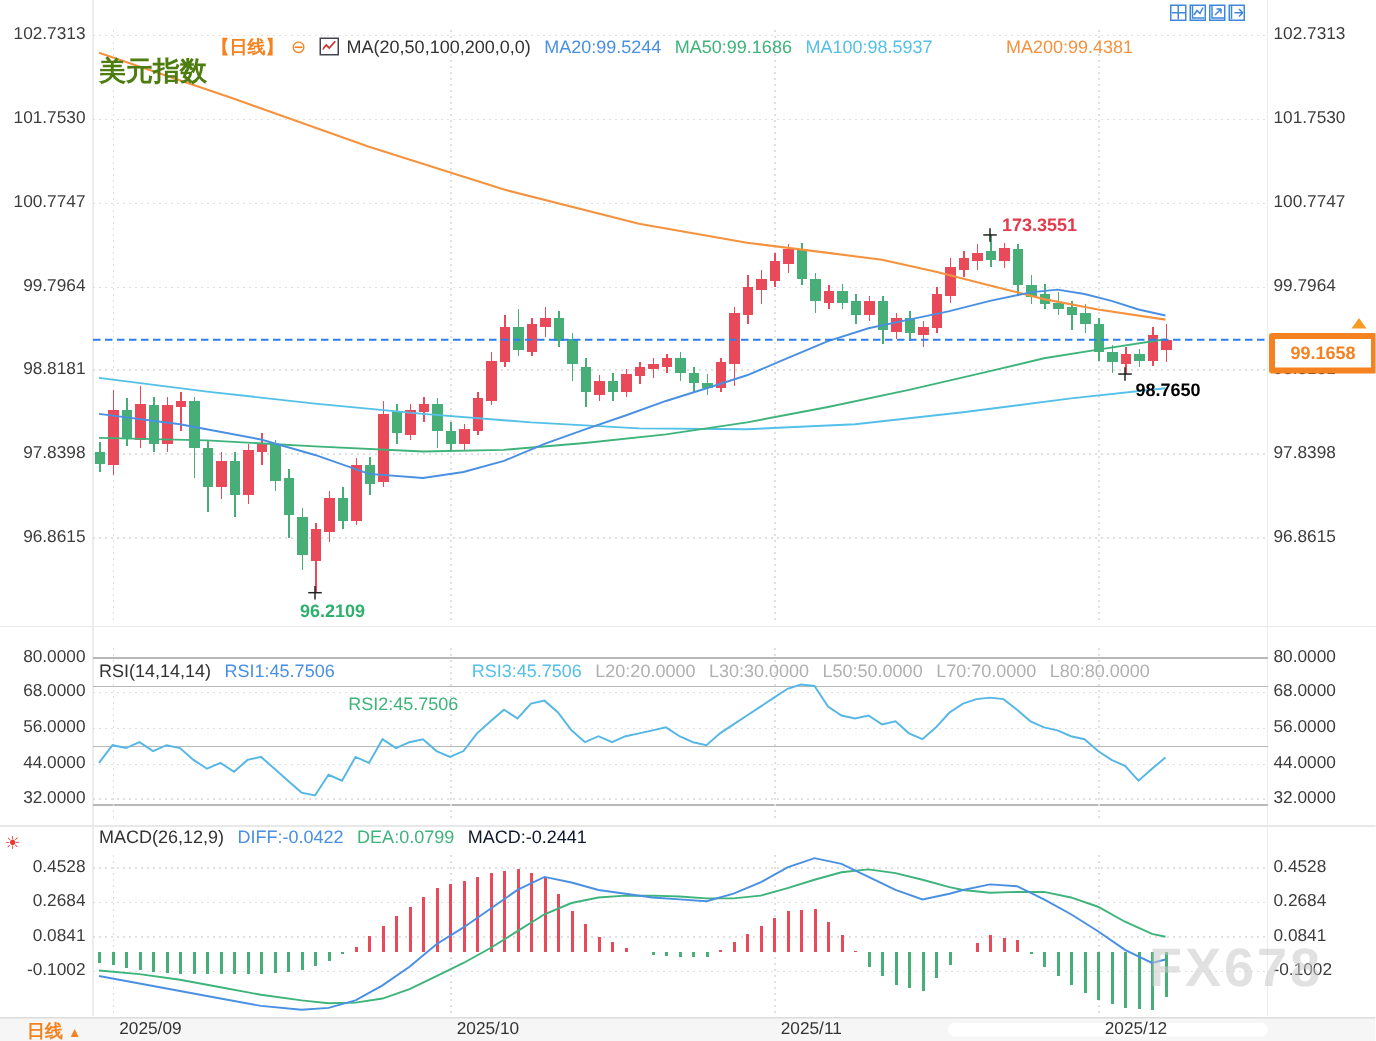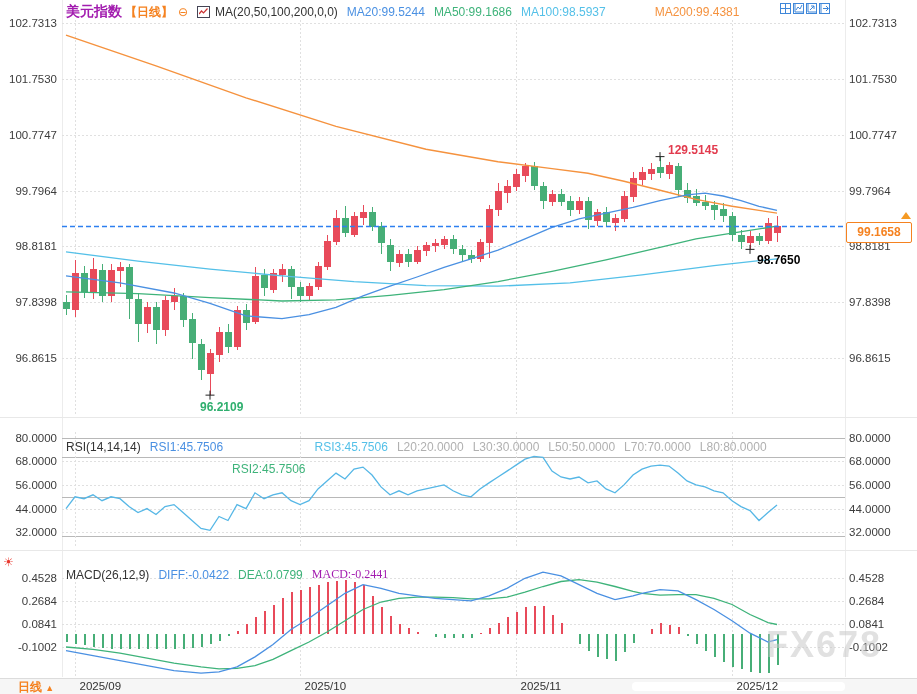--- a/index.html
+++ b/index.html
@@ -11,7 +11,7 @@
   #hdr-main{top:3px;}
   #hdr-rsi{top:418px;}
   #hdr-macd{top:551px;margin-top:16px;}
-  .sym{font-weight:bold;color:#a21caf;font-size:14px;}
+  .sym{font-weight:bold;color:#4d7c0f;font-size:18px;margin-top:32px;}
   .b{font-weight:bold;}
   .ax{position:absolute;top:0;bottom:16px;z-index:2;}
   #ax-l{left:0;width:60px;}

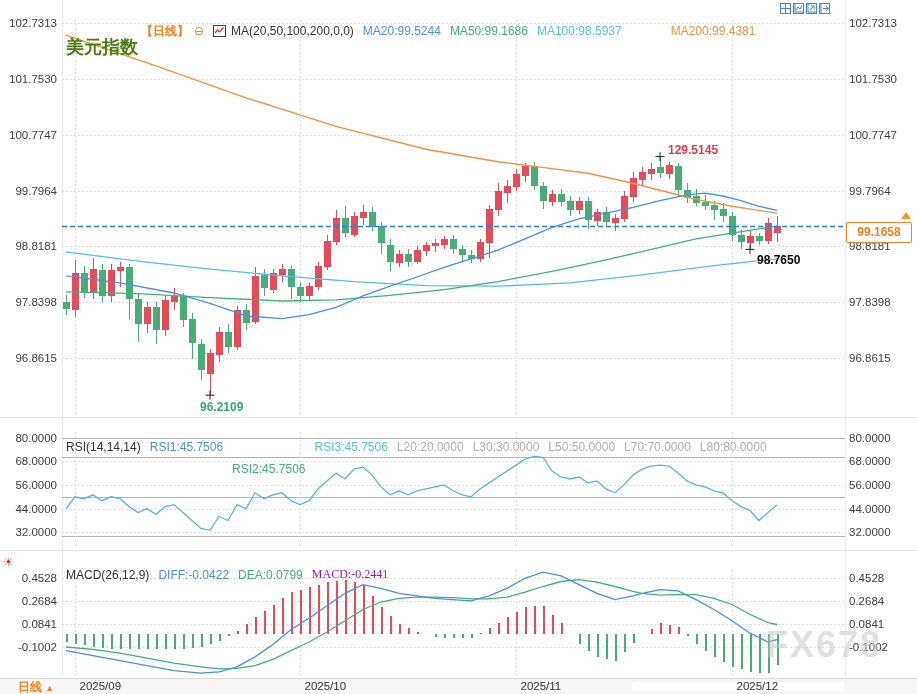--- a/index.html
+++ b/index.html
@@ -444,7 +444,7 @@
 
 <span id="sun-icon" style="color: rgb(232, 57, 47);">☀</span>
 
-<div class="ann" id="hi-label" style="color: rgb(226, 59, 78); left: 668px; top: 142.622px;">129.5145</div>
+<div class="ann" id="hi-label" style="color: rgb(226, 59, 78); left: 668px; top: 142.622px;">173.3551</div>
 <div class="ann" id="lo-label" style="color: rgb(47, 175, 110); left: 200px; top: 400.131px;">96.2109</div>
 <div class="ann" id="rl-label" style="color: #000000; left: 757px; top: 253.364px;">98.7650</div>
 <div id="price-arrow" style="left: 901px; top: 212.489px;"></div>

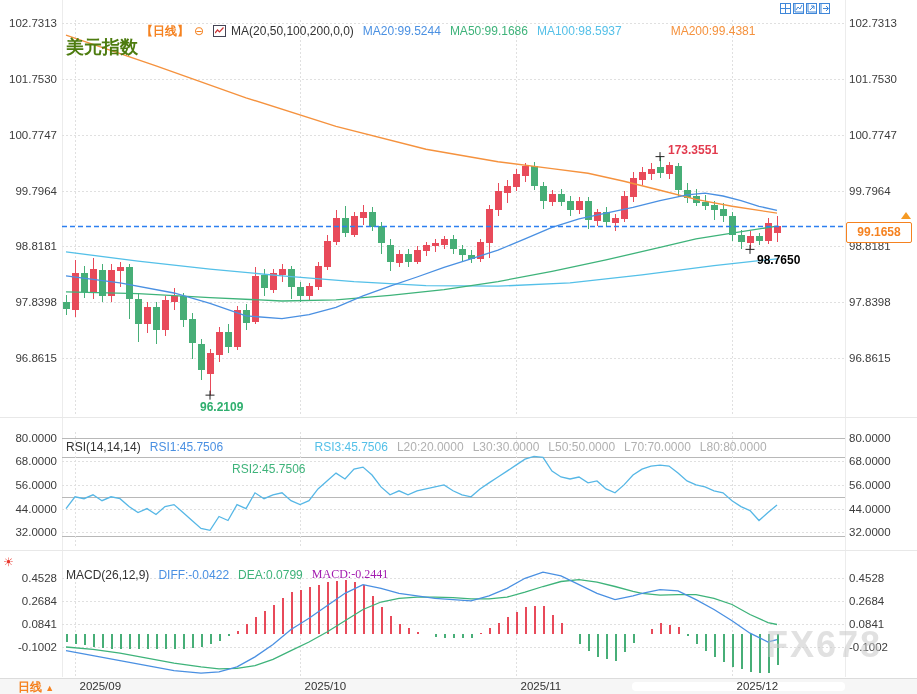--- a/index.html
+++ b/index.html
@@ -20,7 +20,7 @@
   #ax-l .tick{right:3px;}
   #ax-r .tick{left:3px;}
   .ann{position:absolute;z-index:3;font-size:12px;font-weight:bold;white-space:nowrap;}
-  #price-box{position:absolute;z-index:4;width:64px;height:19px;border:1px solid #3b82f6;
+  #price-box{position:absolute;z-index:4;width:64px;height:19px;border:4px solid #3b82f6;
              background:#fff;border-radius:2px;text-align:center;line-height:19px;
              font-size:12px;font-weight:bold;}
   #price-arrow{position:absolute;z-index:4;width:0;height:0;border-left:5px solid transparent;

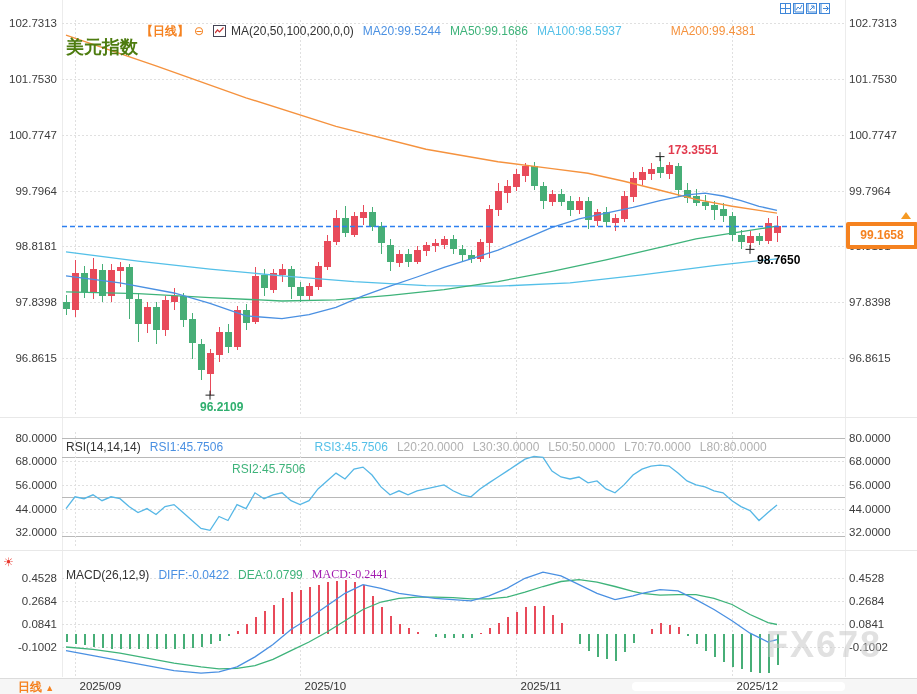--- a/index.html
+++ b/index.html
@@ -10,7 +10,7 @@
        display:flex;align-items:center;gap:9px;background:transparent;}
   #hdr-main{top:3px;}
   #hdr-rsi{top:418px;}
-  #hdr-macd{top:551px;margin-top:16px;}
+  #hdr-macd{top:551px;}
   .sym{font-weight:bold;color:#4d7c0f;font-size:18px;margin-top:32px;}
   .b{font-weight:bold;}
   .ax{position:absolute;top:0;bottom:16px;z-index:2;}

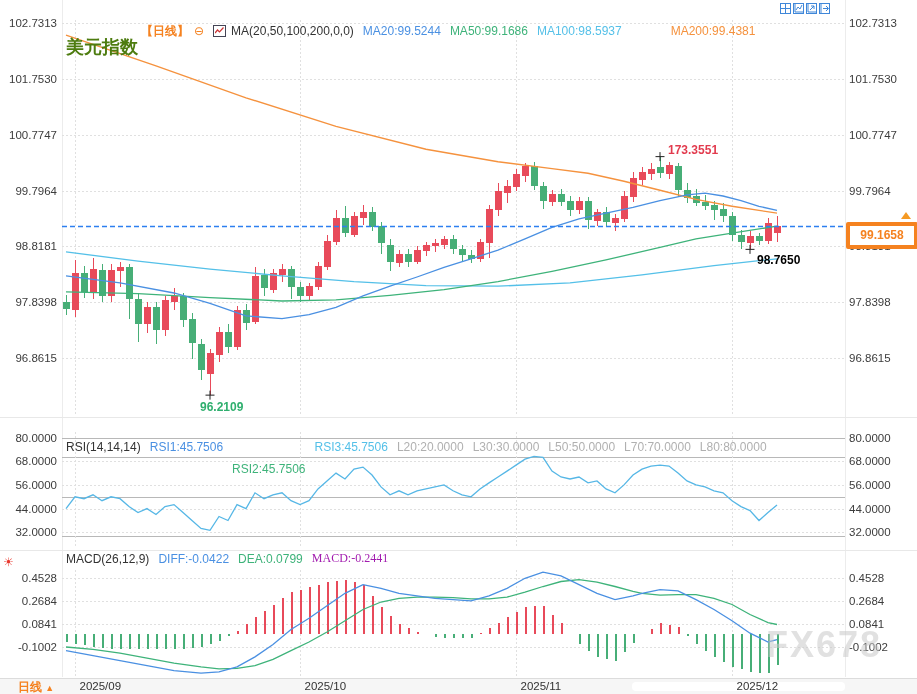--- a/index.html
+++ b/index.html
@@ -439,7 +439,7 @@
   <span style="color:#333;">MACD(26,12,9)</span>
   <span style="color: rgb(74, 144, 226);">DIFF:-0.0422</span>
   <span style="color: rgb(62, 179, 122);">DEA:0.0799</span>
-  <span style="color: #a21caf; font-family: Liberation Serif, serif;">MACD:-0.2441</span>
+  <span style="color: #0f172a;">MACD:-0.2441</span>
 </div>
 
 <span id="sun-icon" style="color: rgb(232, 57, 47);">☀</span>

